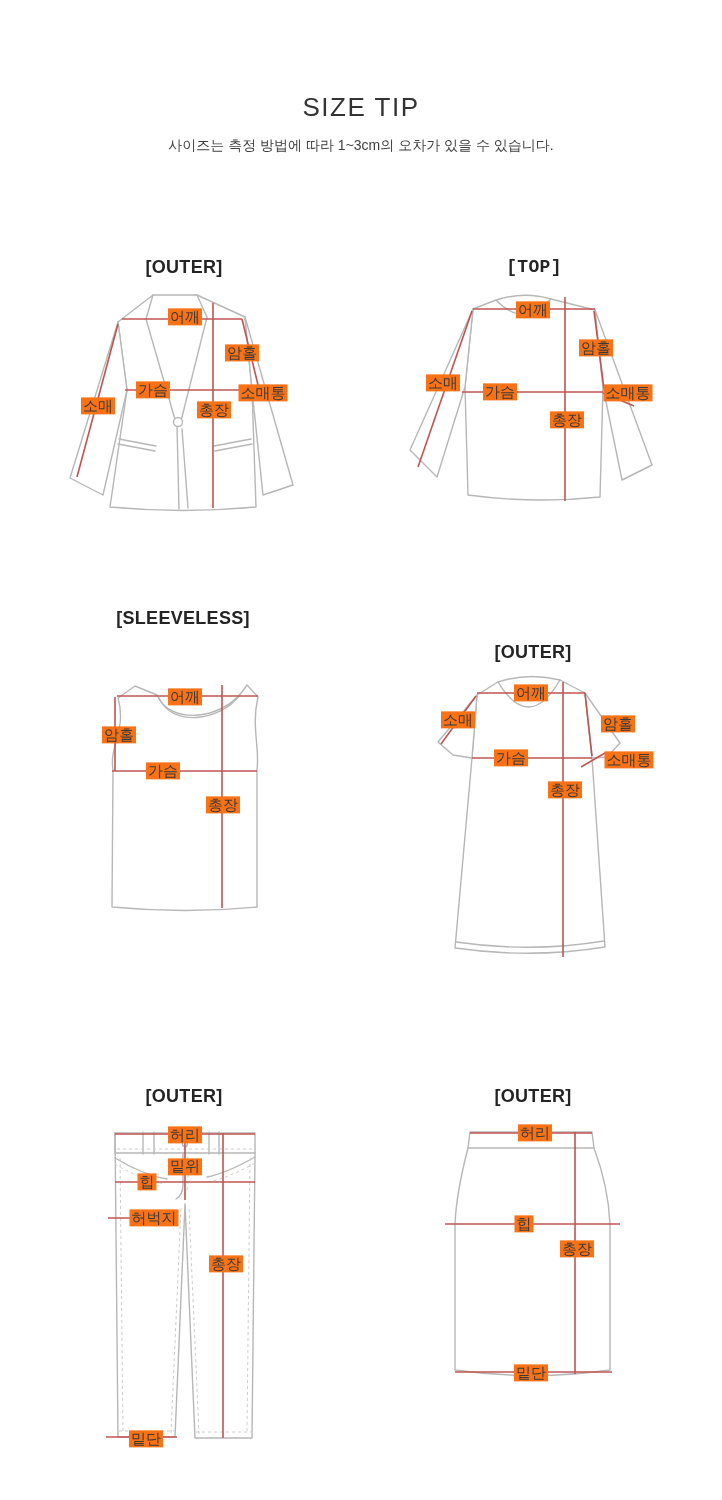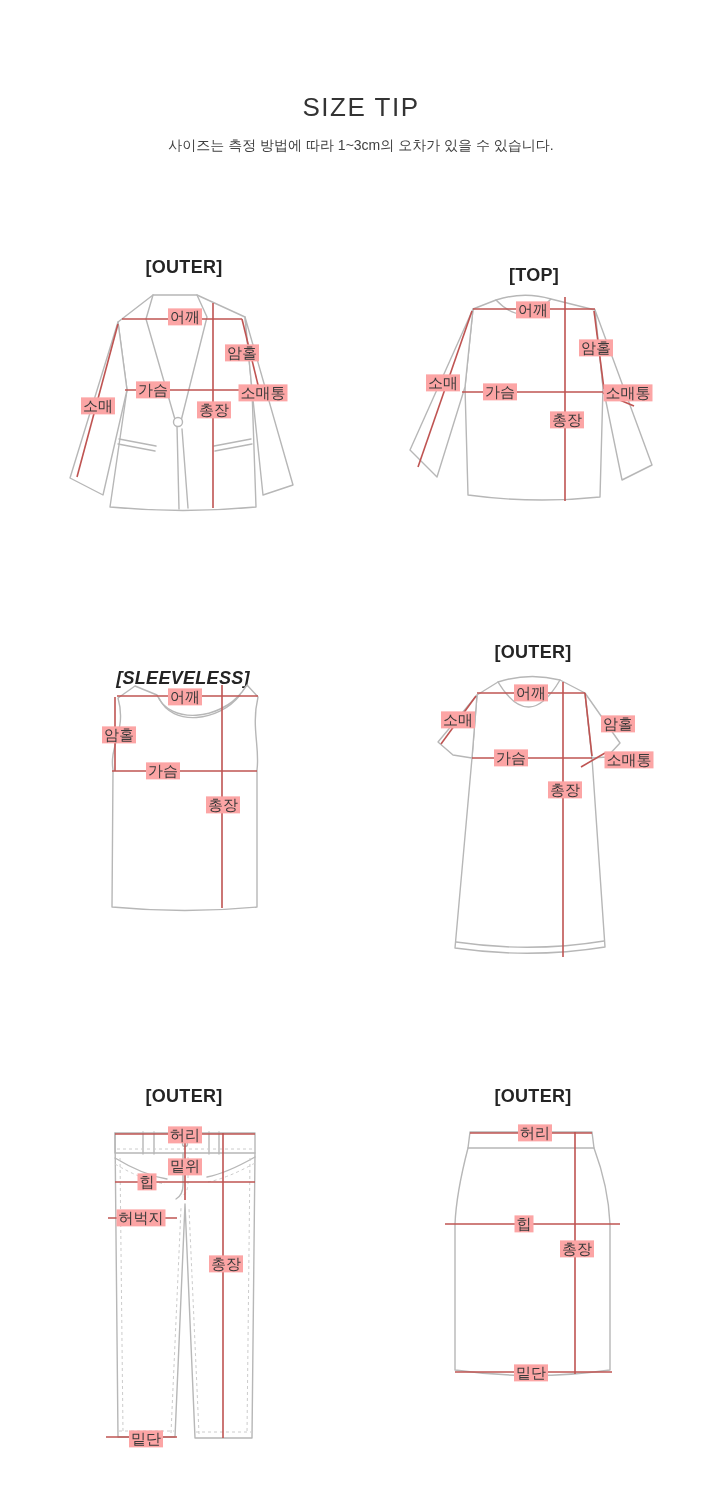--- a/index.html
+++ b/index.html
@@ -82,7 +82,7 @@
     <span class="ml" style="left:154px;top:155px;">총장</span>
   </div>
 
-  <h2 class="sec-title" style="left:534px;top:265px;">[TOP]</h2>
+  <h2 class="sec-title" style="left:534px;top:257px;font-family:Liberation Mono, monospace;">[TOP]</h2>
   <div class="fig" style="left:400px;top:255px;width:260px;height:260px;">
     <svg width="260" height="260" viewBox="0 0 260 260">
       <g>

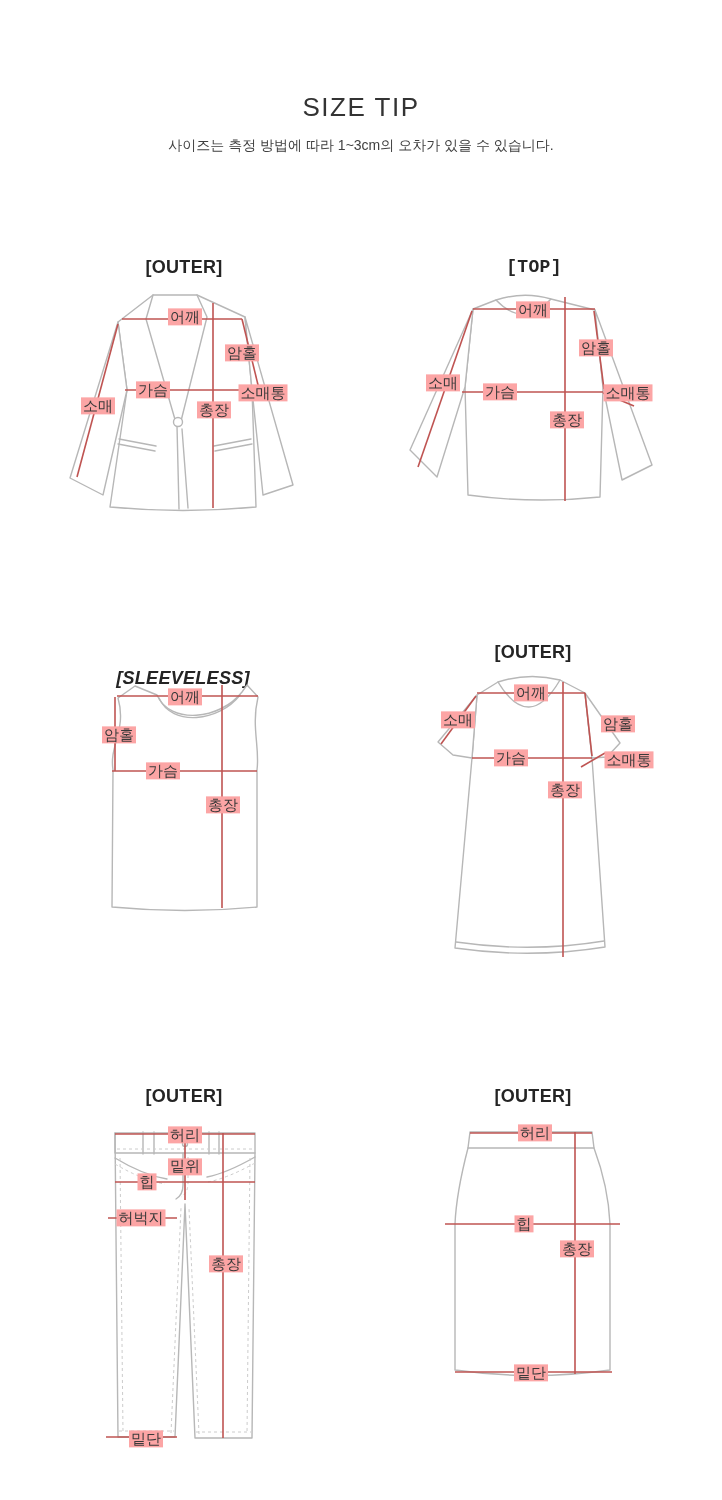--- a/index.html
+++ b/index.html
@@ -34,7 +34,7 @@
   .fig svg{position:absolute;left:0;top:0;overflow:visible;}
   .ml{
     position:absolute;transform:translate(-50%,-50%);
-    background:#fca5a5;color:var(--label-text);
+    background:#f97316;color:var(--label-text);
     font-size:15px;line-height:1.15;padding:0 2px;white-space:nowrap;
   }
   .ol{fill:none;stroke:var(--garment-outline);stroke-width:1.4;stroke-linejoin:round;stroke-linecap:round;}

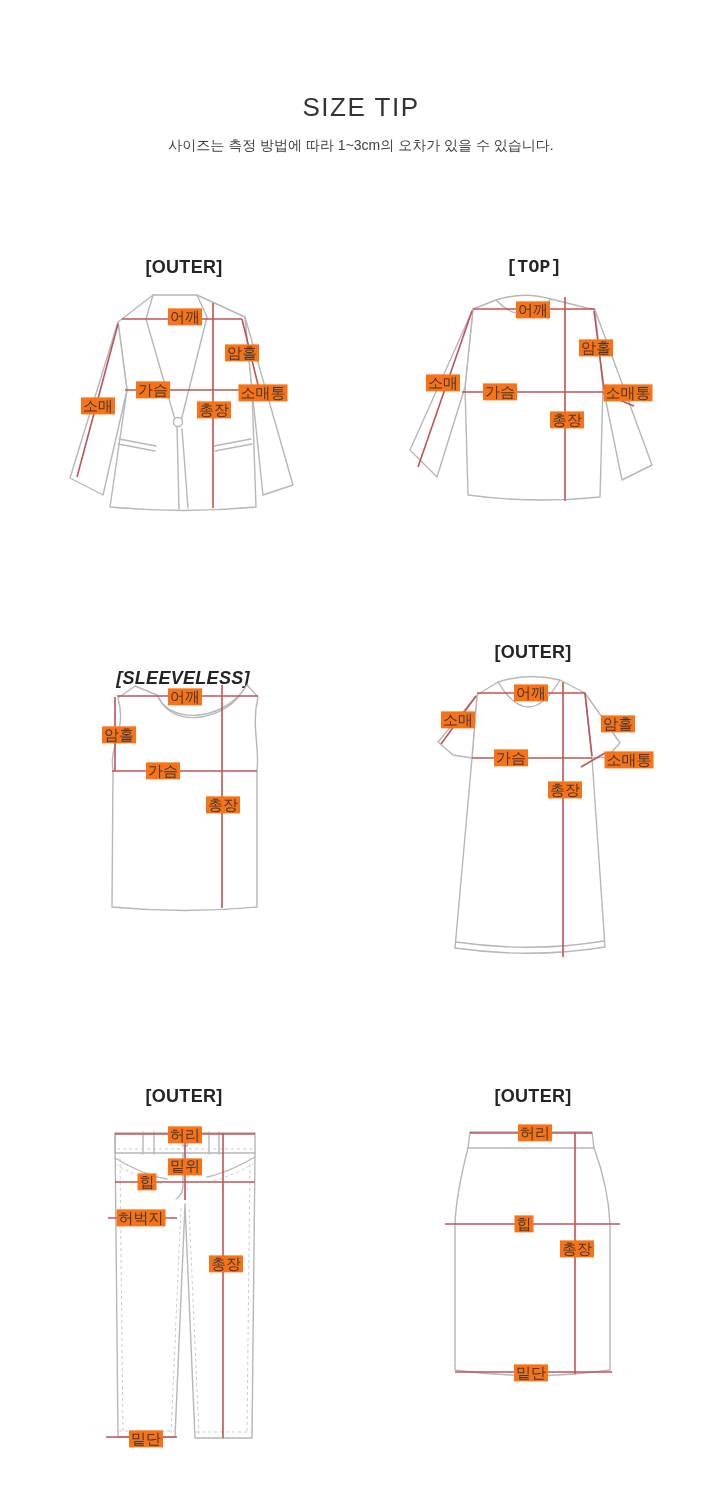--- a/index.html
+++ b/index.html
@@ -108,7 +108,7 @@
     <span class="ml" style="left:167px;top:165px;">총장</span>
   </div>
 
-  <h2 class="sec-title" style="left:183px;top:668px;font-style:italic;">[SLEEVELESS]</h2>
+  <h2 class="sec-title" style="left:183px;top:608px;">[SLEEVELESS]</h2>
   <div class="fig" style="left:85px;top:635px;width:200px;height:290px;">
     <svg width="200" height="290" viewBox="0 0 200 290">
       <g>

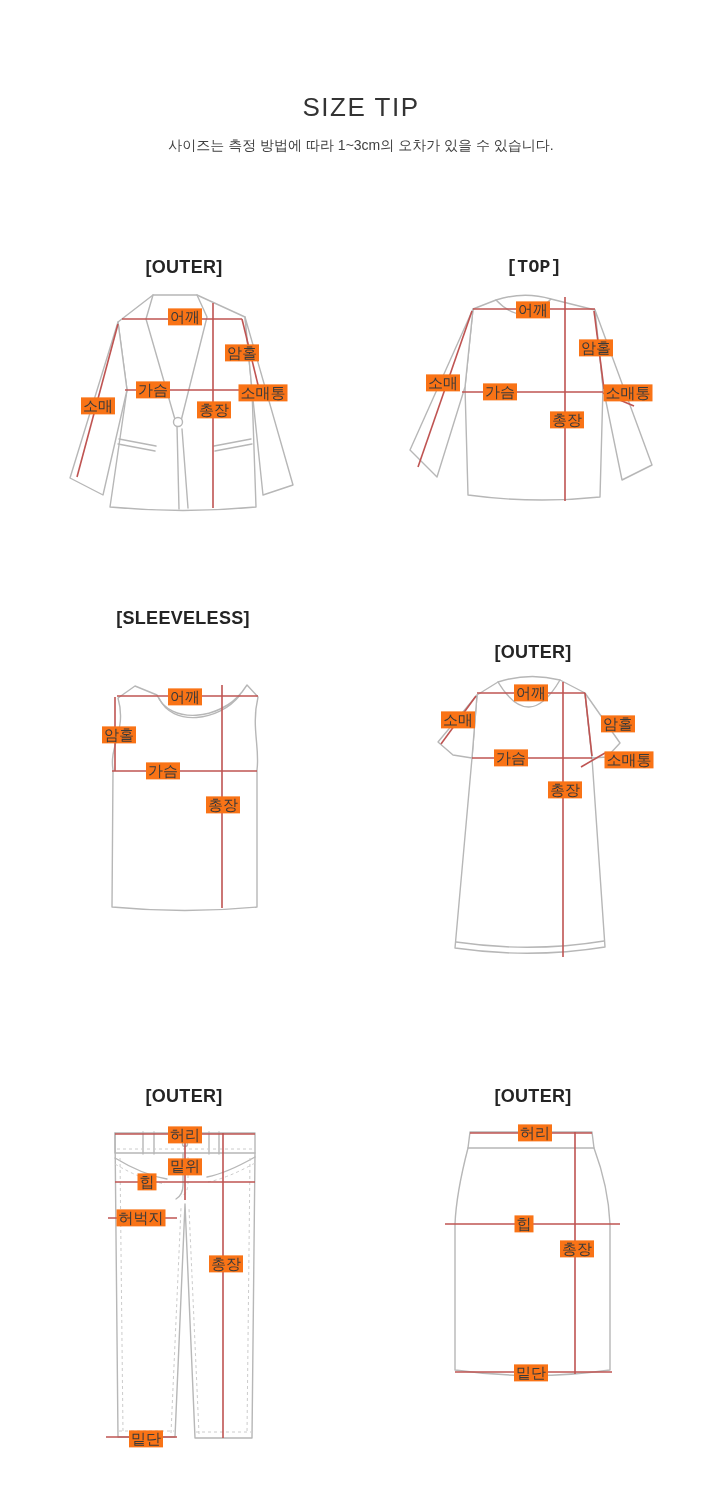--- a/index.html
+++ b/index.html
@@ -190,7 +190,7 @@
     <span class="ml" style="left:80px;top:55px;">허리</span>
     <span class="ml" style="left:80px;top:87px;font-family:Liberation Serif, serif;">밑위</span>
     <span class="ml" style="left:42px;top:102px;">힙</span>
-    <span class="ml" style="left:36px;top:138px;">허벅지</span>
+    <span class="ml" style="left:49px;top:138px;">허벅지</span>
     <span class="ml" style="left:121px;top:184px;">총장</span>
     <span class="ml" style="left:41px;top:359px;">밑단</span>
   </div>

